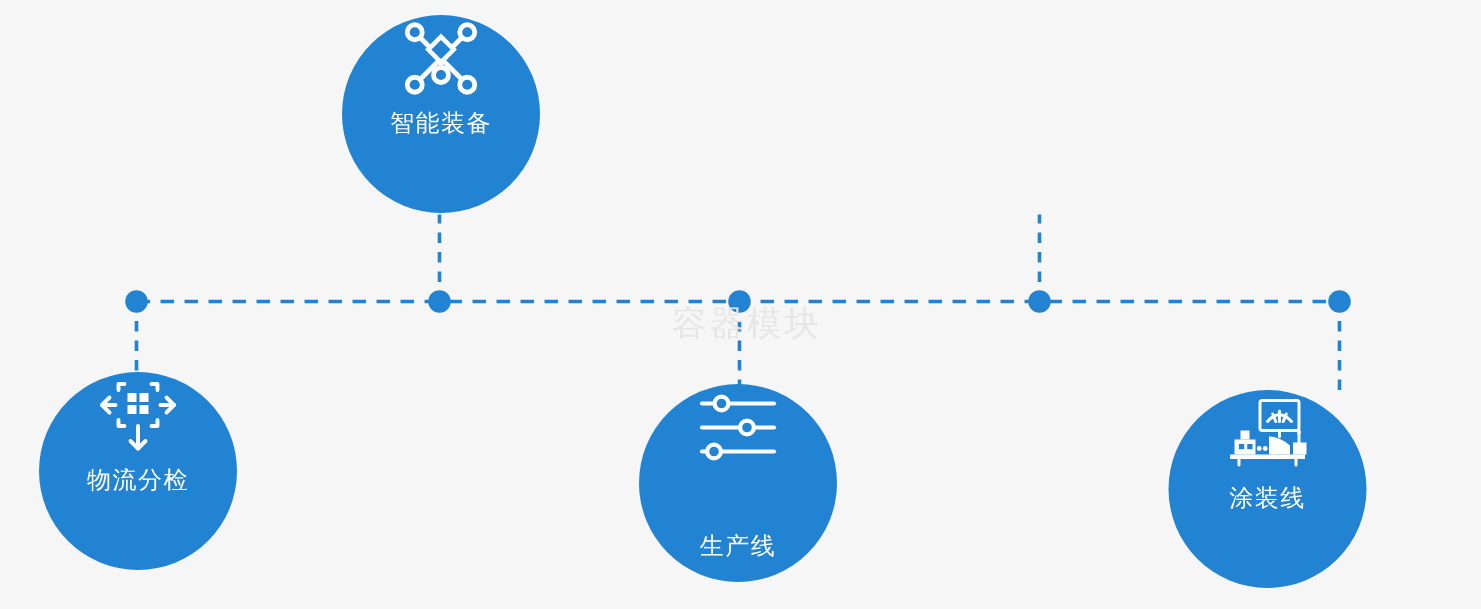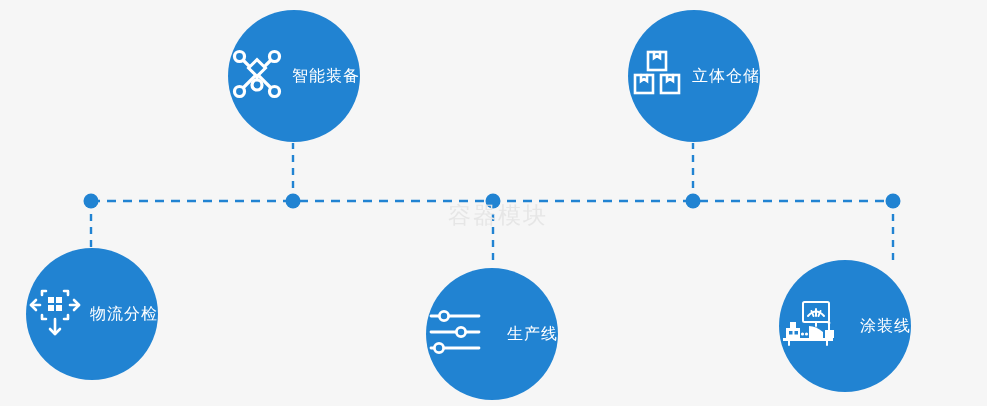--- a/index.html
+++ b/index.html
@@ -47,8 +47,9 @@
     border-radius: 50%;
     background: #2183d2;
     display: flex;
+    flex-direction: column;
     align-items: center;
-    justify-content: space-between;
+    justify-content: flex-start;
     box-sizing: border-box;
   }
   .node-circle .icon-wrap {

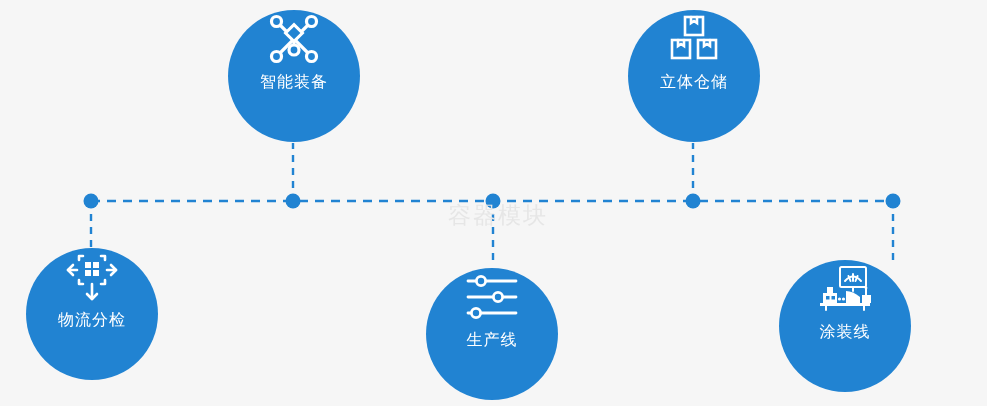--- a/index.html
+++ b/index.html
@@ -119,19 +119,6 @@
     <span class="node-label">智能装备</span>
   </div>
 
-  <div class="node-circle pos-warehouse">
-    <span class="icon-wrap">
-      <svg width="50" height="50" viewBox="0 0 50 50" xmlns="http://www.w3.org/2000/svg" fill="none" stroke="#ffffff" stroke-width="2.6" stroke-linecap="round">
-        <rect x="16" y="3" width="18" height="18"></rect>
-        <path d="M22 3 L22 9 L25 7 L28 9 L28 3"></path>
-        <rect x="3" y="26" width="18" height="18"></rect>
-        <path d="M9 26 L9 32 L12 30 L15 32 L15 26"></path>
-        <rect x="29" y="26" width="18" height="18"></rect>
-        <path d="M35 26 L35 32 L38 30 L41 32 L41 26"></path>
-      </svg>
-    </span>
-    <span class="node-label">立体仓储</span>
-  </div>
 
   <div class="node-circle pos-logistics">
     <span class="icon-wrap">

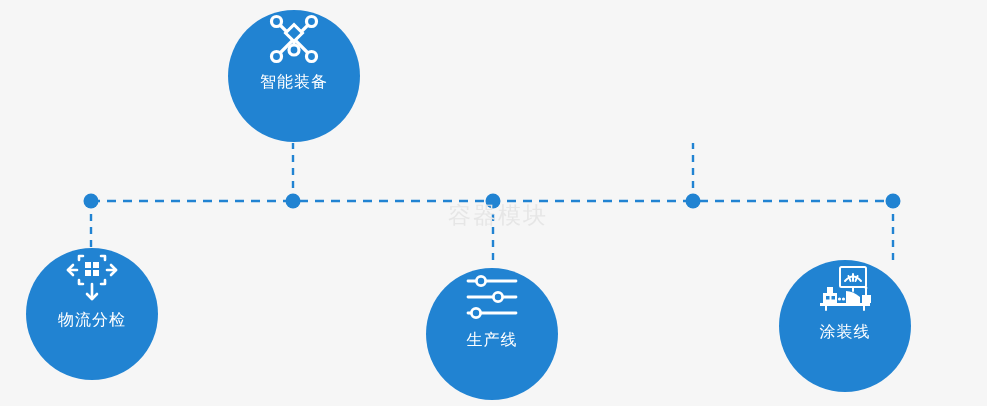--- a/index.html
+++ b/index.html
@@ -74,7 +74,7 @@
   .pos-smart-equipment { left: 228px; top: 10px; }
   .pos-warehouse       { left: 628px; top: 10px; }
   .pos-logistics       { left: 26px;  top: 248px; }
-  .pos-production      { left: 426px; top: 268px; }
+  .pos-production      { left: 426px; top: 256px; gap: 36px; }
   .pos-painting        { left: 779px; top: 260px; }
 </style>
 </head>

